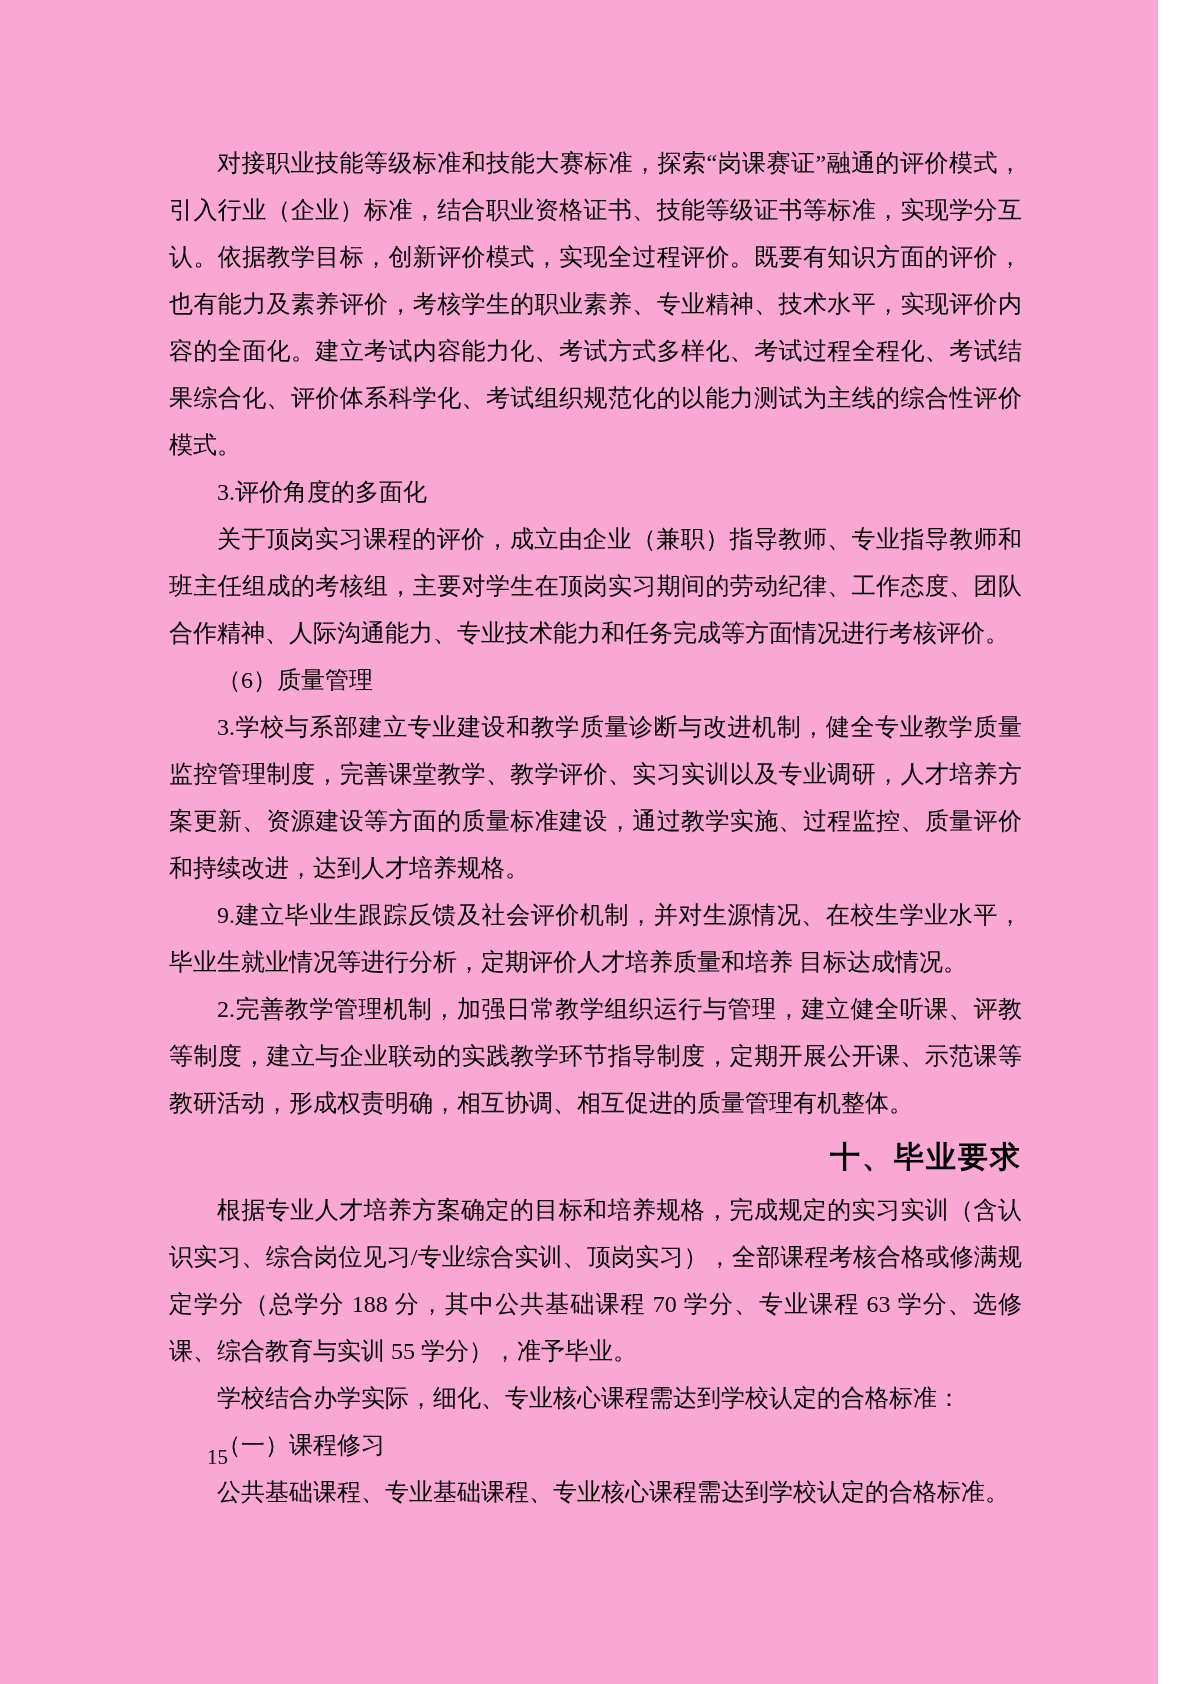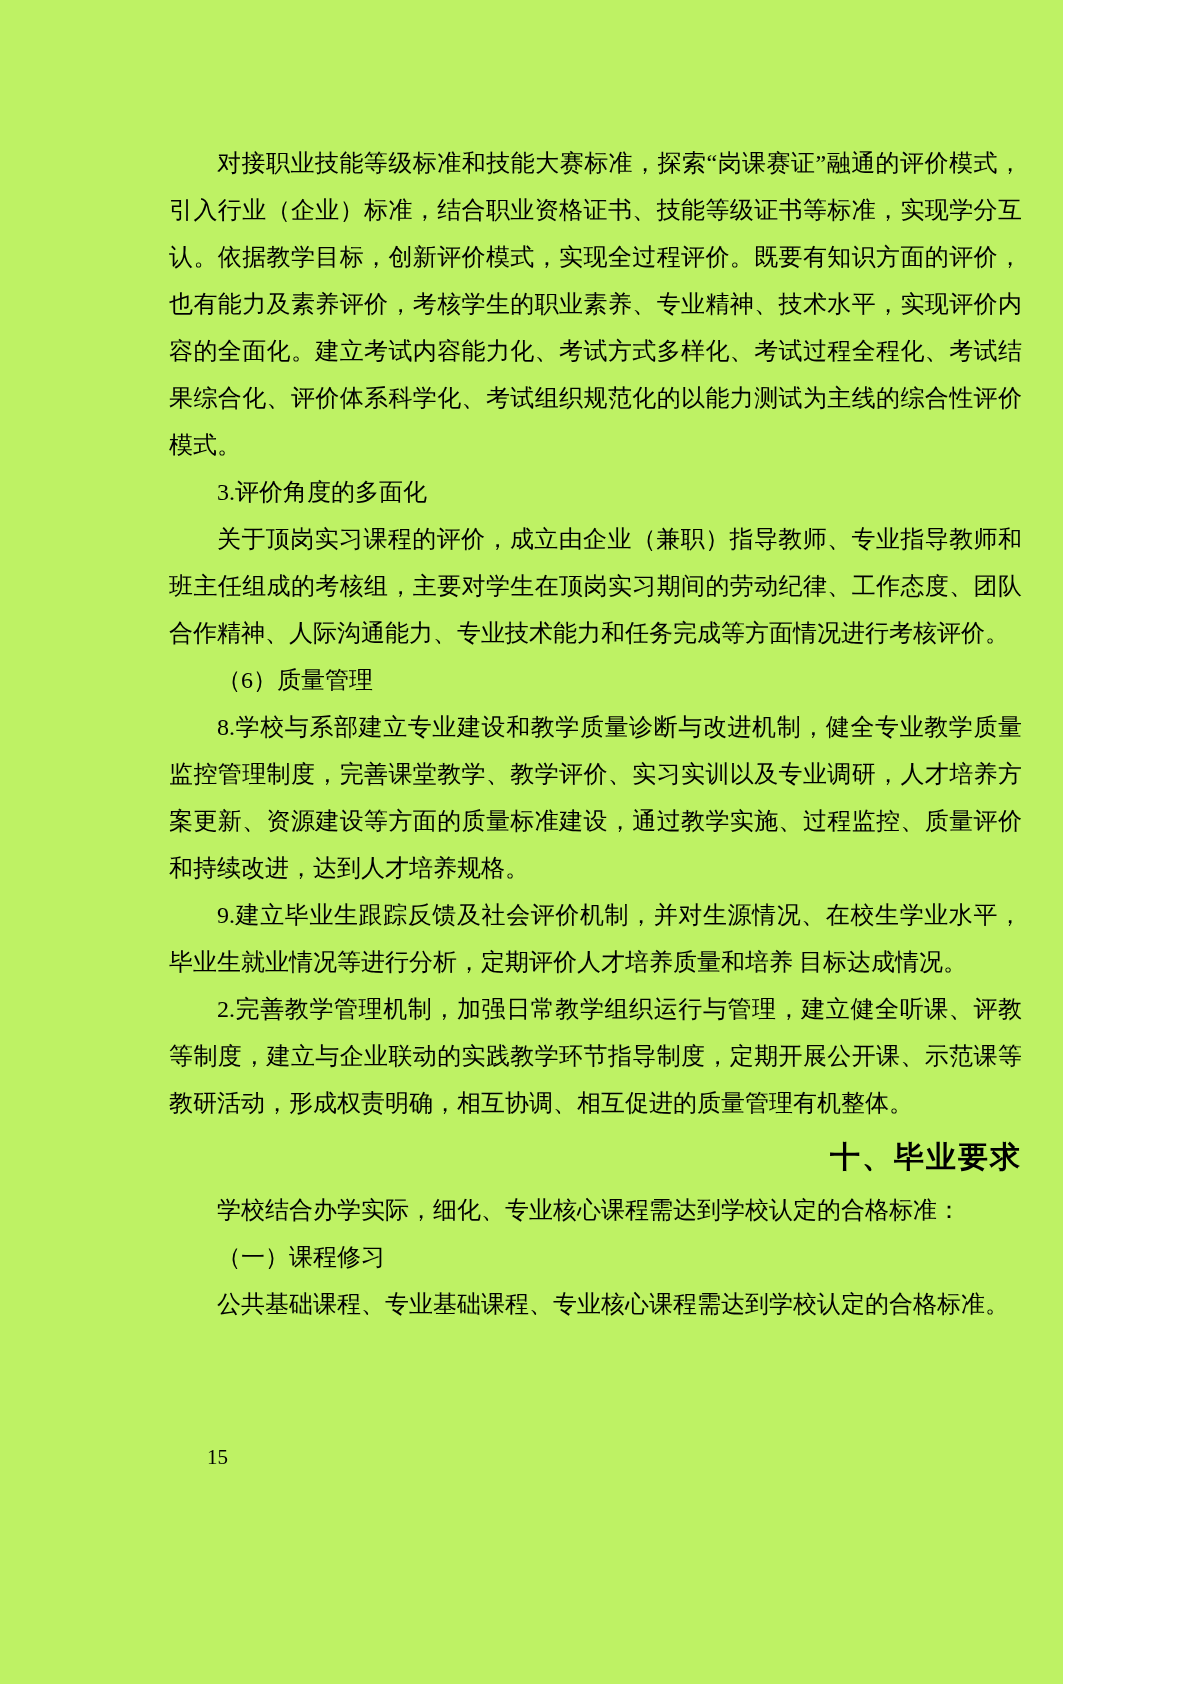--- a/index.html
+++ b/index.html
@@ -9,9 +9,9 @@
   }
   .page {
     position: relative;
-    width: 1063px;
+    width: 1158px;
     height: 1684px;
-    background: #bef264;
+    background: #f9a8d4;
     color: #000000;
     font-family: "Liberation Serif", "DejaVu Serif", serif;
     overflow: hidden;

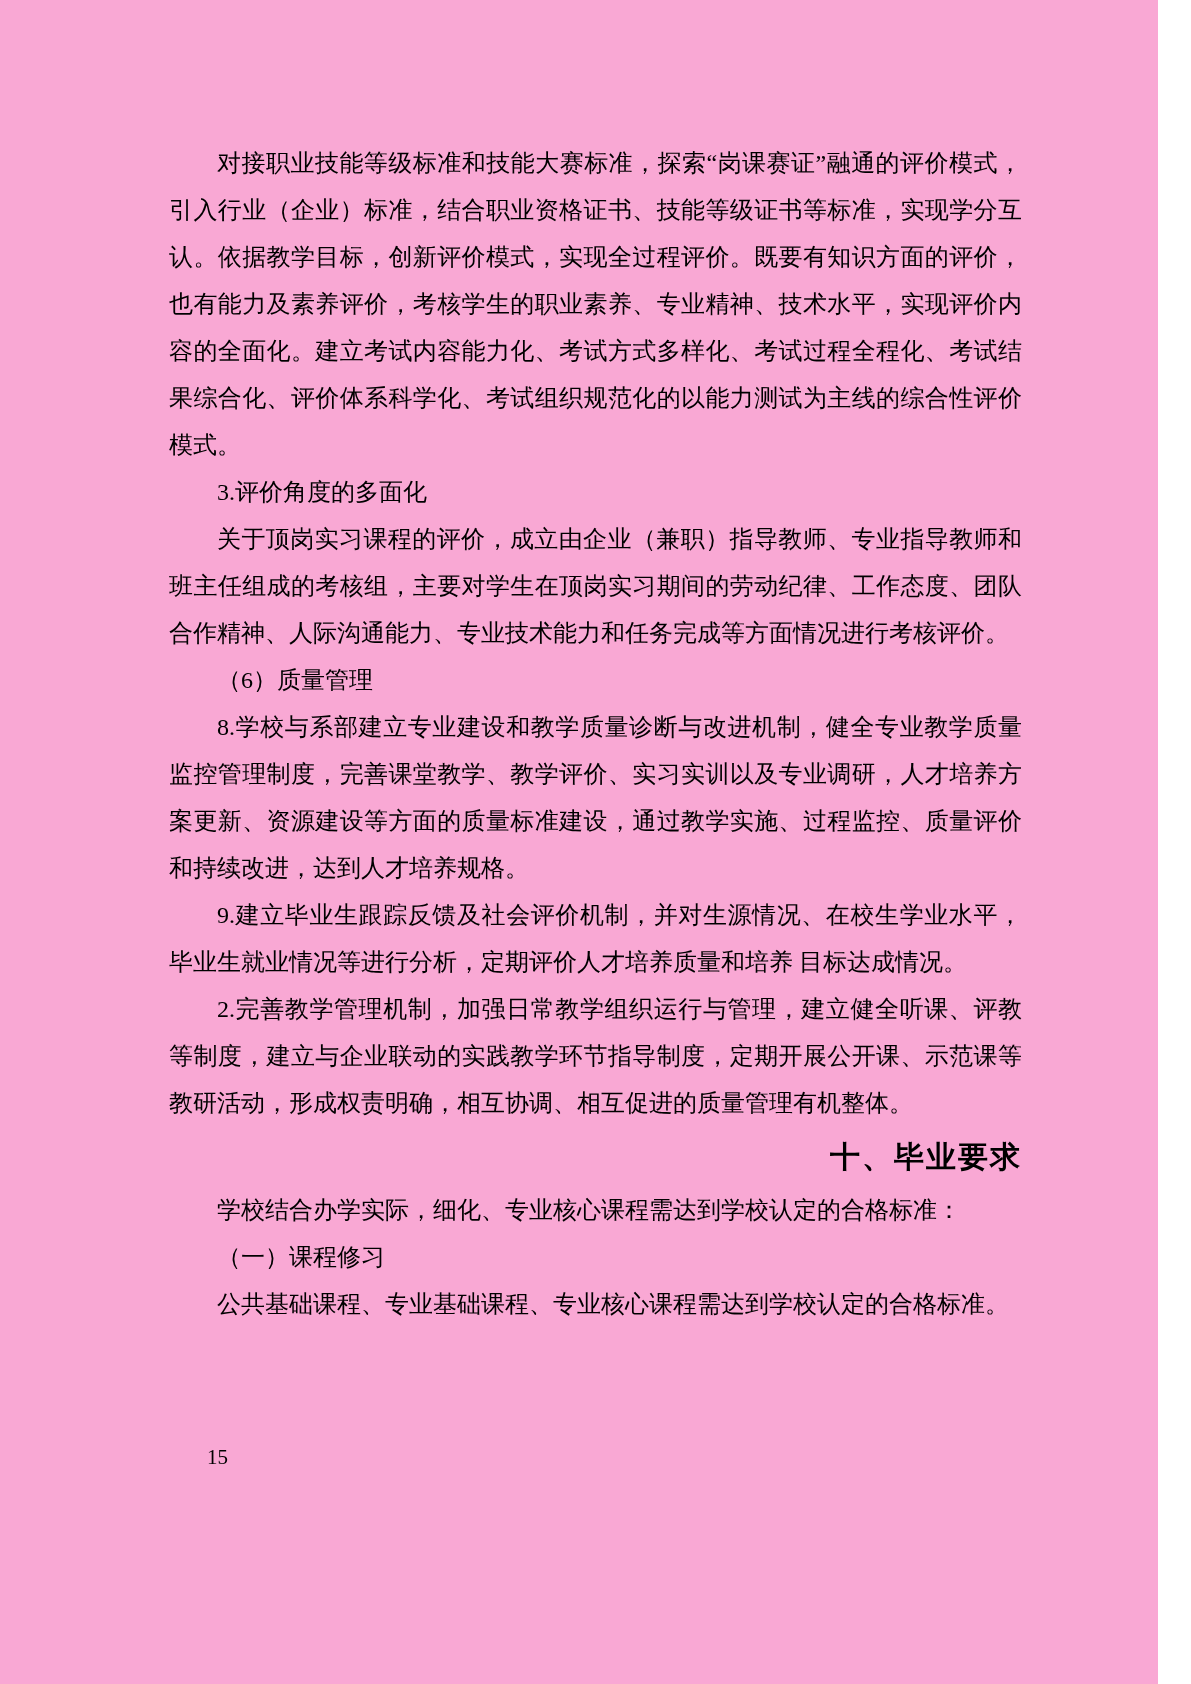--- a/index.html
+++ b/index.html
@@ -64,7 +64,7 @@
     <p class="para">3.评价角度的多面化</p>
     <p class="para">关于顶岗实习课程的评价，成立由企业（兼职）指导教师、专业指导教师和班主任组成的考核组，主要对学生在顶岗实习期间的劳动纪律、工作态度、团队合作精神、人际沟通能力、专业技术能力和任务完成等方面情况进行考核评价。</p>
     <p class="para subheading">（6）质量管理</p>
-    <p class="para">8.学校与系部建立专业建设和教学质量诊断与改进机制，健全专业教学质量监控管理制度，完善课堂教学、教学评价、实习实训以及专业调研，人才培养方案更新、资源建设等方面的质量标准建设，通过教学实施、过程监控、质量评价和持续改进，达到人才培养规格。</p>
+    <p class="para">3.学校与系部建立专业建设和教学质量诊断与改进机制，健全专业教学质量监控管理制度，完善课堂教学、教学评价、实习实训以及专业调研，人才培养方案更新、资源建设等方面的质量标准建设，通过教学实施、过程监控、质量评价和持续改进，达到人才培养规格。</p>
     <p class="para">9.建立毕业生跟踪反馈及社会评价机制，并对生源情况、在校生学业水平，毕业生就业情况等进行分析，定期评价人才培养质量和培养 目标达成情况。</p>
     <p class="para">2.完善教学管理机制，加强日常教学组织运行与管理，建立健全听课、评教等制度，建立与企业联动的实践教学环节指导制度，定期开展公开课、示范课等教研活动，形成权责明确，相互协调、相互促进的质量管理有机整体。</p>
     <h1 class="chapter">十、毕业要求</h1>

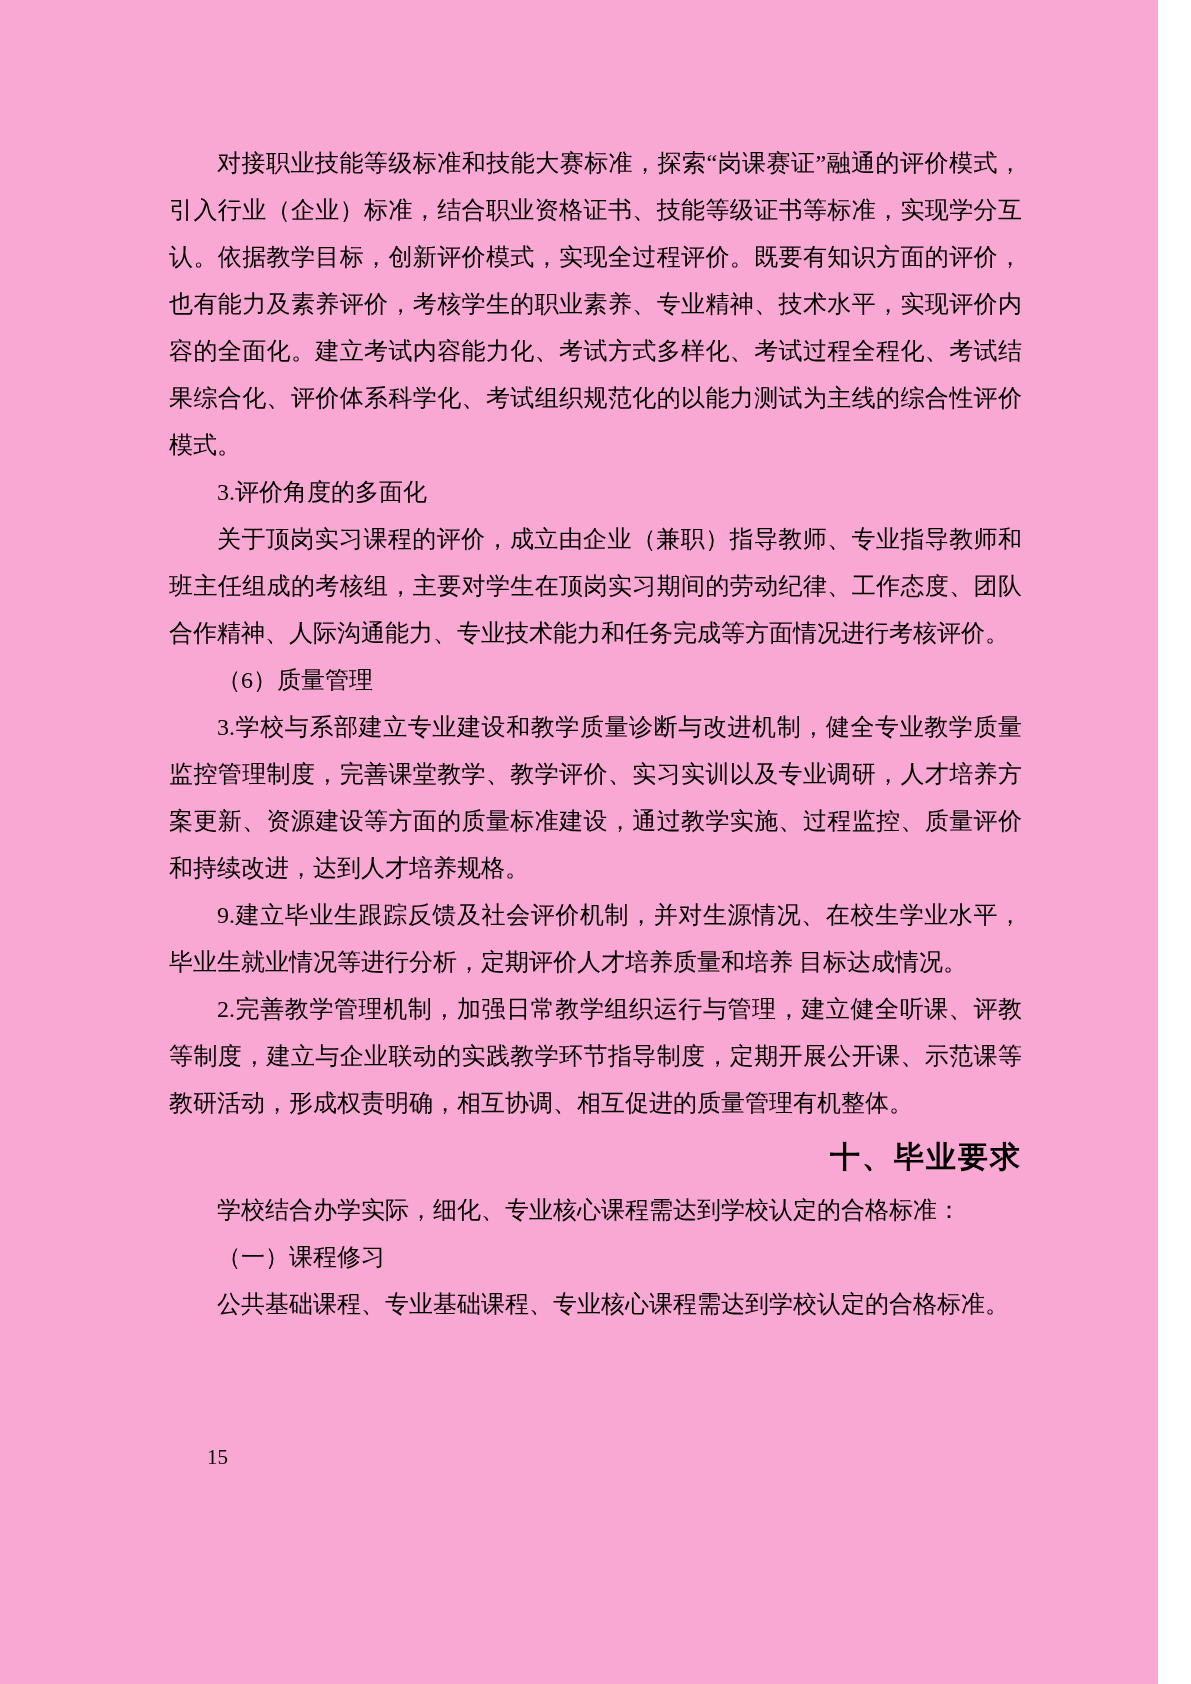--- a/index.html
+++ b/index.html
@@ -68,6 +68,7 @@
     <p class="para">9.建立毕业生跟踪反馈及社会评价机制，并对生源情况、在校生学业水平，毕业生就业情况等进行分析，定期评价人才培养质量和培养 目标达成情况。</p>
     <p class="para">2.完善教学管理机制，加强日常教学组织运行与管理，建立健全听课、评教等制度，建立与企业联动的实践教学环节指导制度，定期开展公开课、示范课等教研活动，形成权责明确，相互协调、相互促进的质量管理有机整体。</p>
     <h1 class="chapter">十、毕业要求</h1>
+    <p class="para">根据专业人才培养方案确定的目标和培养规格，完成规定的实习实训（含认识实习、综合岗位见习/专业综合实训、顶岗实习），全部课程考核合格或修满规定学分（总学分 188 分，其中公共基础课程 70 学分、专业课程 63 学分、选修课、综合教育与实训 55 学分），准予毕业。</p>
     <p class="para">学校结合办学实际，细化、专业核心课程需达到学校认定的合格标准：</p>
     <p class="para subheading">（一）课程修习</p>
     <p class="para">公共基础课程、专业基础课程、专业核心课程需达到学校认定的合格标准。</p>

